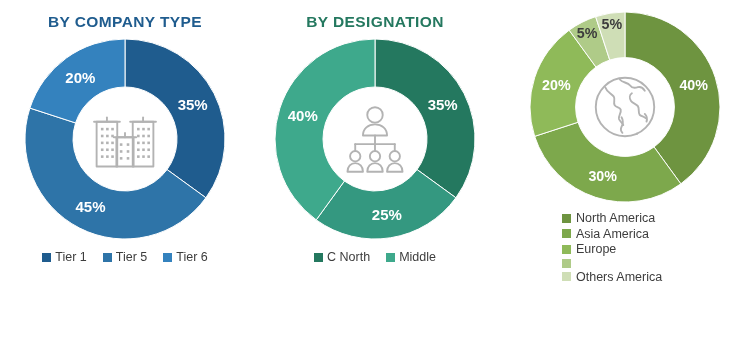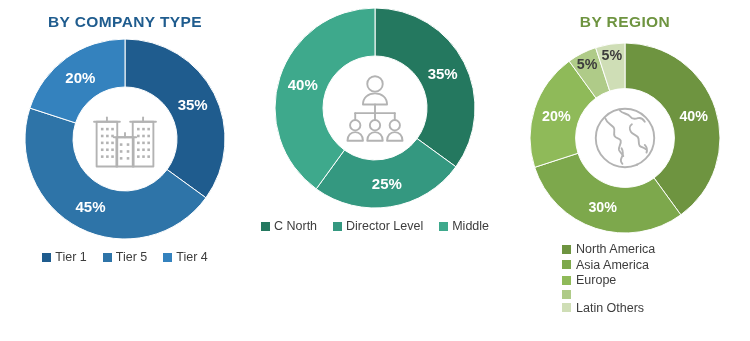--- a/index.html
+++ b/index.html
@@ -211,6 +211,7 @@
   </div>
 
   <div class="panel">
+    <div class="panel-title title-teal">BY DESIGNATION</div>
     <div class="donut-wrap">
       <svg class="donut-svg" viewBox="0 0 200 200">
         <g id="slices-1">

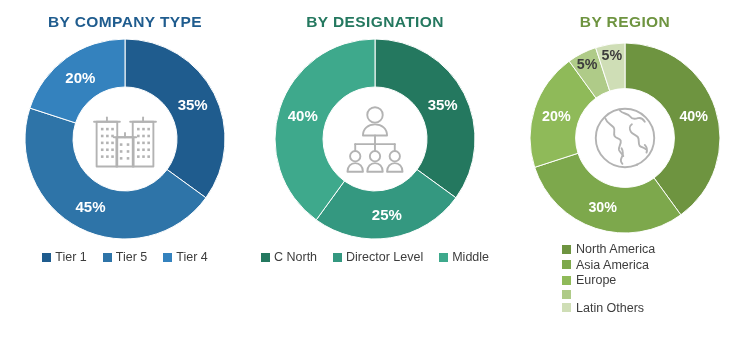--- a/index.html
+++ b/index.html
@@ -260,7 +260,6 @@
   </div>
 
   <div class="panel">
-    <div class="panel-title title-green">BY REGION</div>
     <div class="donut-wrap small">
       <svg class="donut-svg" viewBox="0 0 200 200">
         <g id="slices-2">

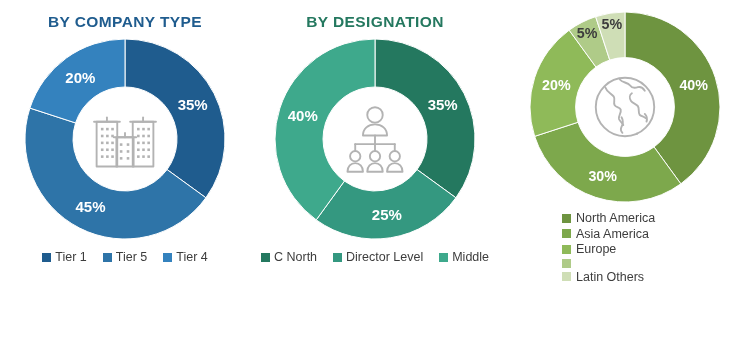--- a/index.html
+++ b/index.html
@@ -205,7 +205,7 @@
         </div>
         <div class="legend-item">
           <span class="legend-swatch" style="background: rgb(52, 130, 190);"></span>
-          <span class="legend-text">Tier 4</span>
+          <span class="legend-text">Tier 6</span>
         </div>
       </div>
   </div>

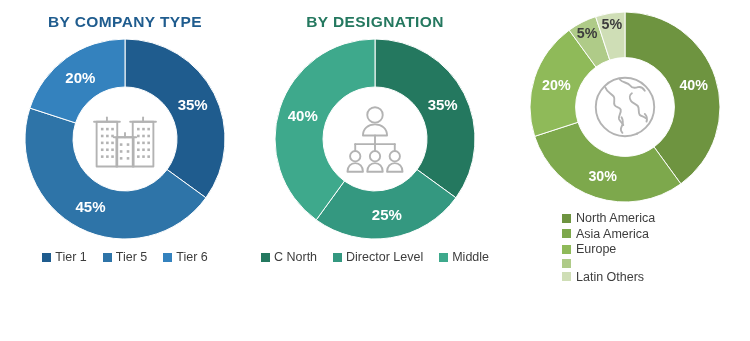--- a/index.html
+++ b/index.html
@@ -249,10 +249,6 @@
           <span class="legend-text">C North</span>
         </div>
         <div class="legend-item">
-          <span class="legend-swatch" style="background: rgb(52, 152, 128);"></span>
-          <span class="legend-text">Director Level</span>
-        </div>
-        <div class="legend-item">
           <span class="legend-swatch" style="background: rgb(62, 169, 140);"></span>
           <span class="legend-text">Middle</span>
         </div>

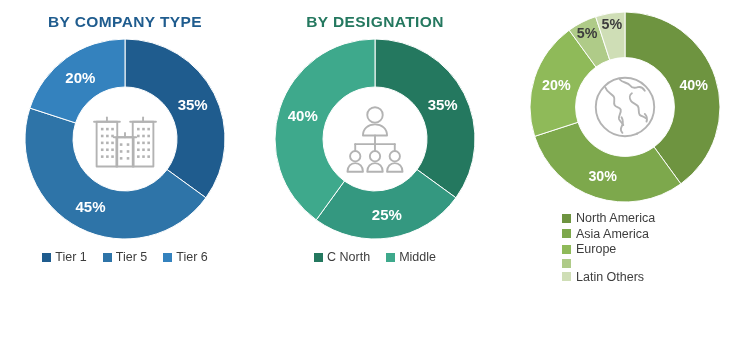--- a/index.html
+++ b/index.html
@@ -303,7 +303,7 @@
         </div>
         <div class="legend-item">
           <span class="legend-swatch" style="background: rgb(207, 222, 182);"></span>
-          <span class="legend-text">Latin Others</span>
+          <span class="legend-text">Others America</span>
         </div>
       </div>
   </div>

